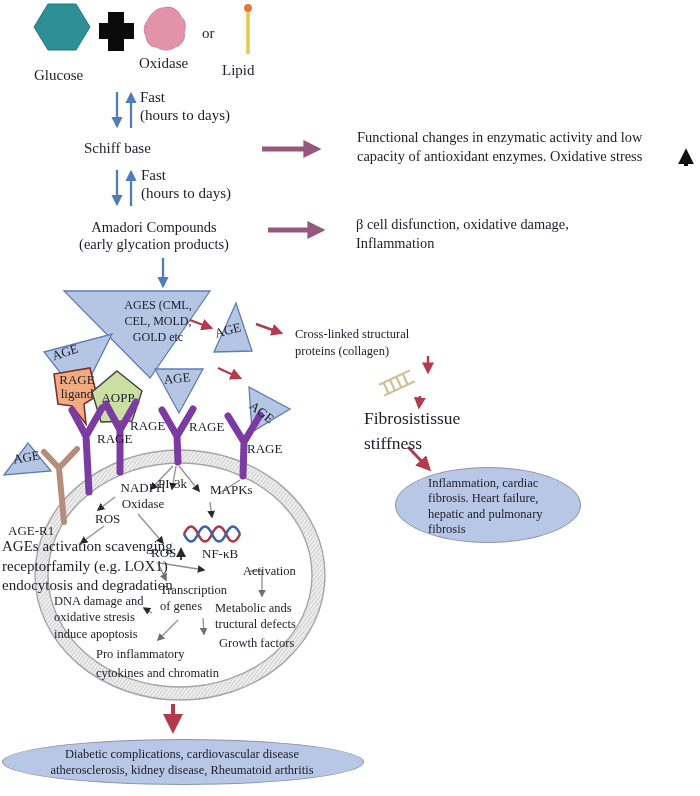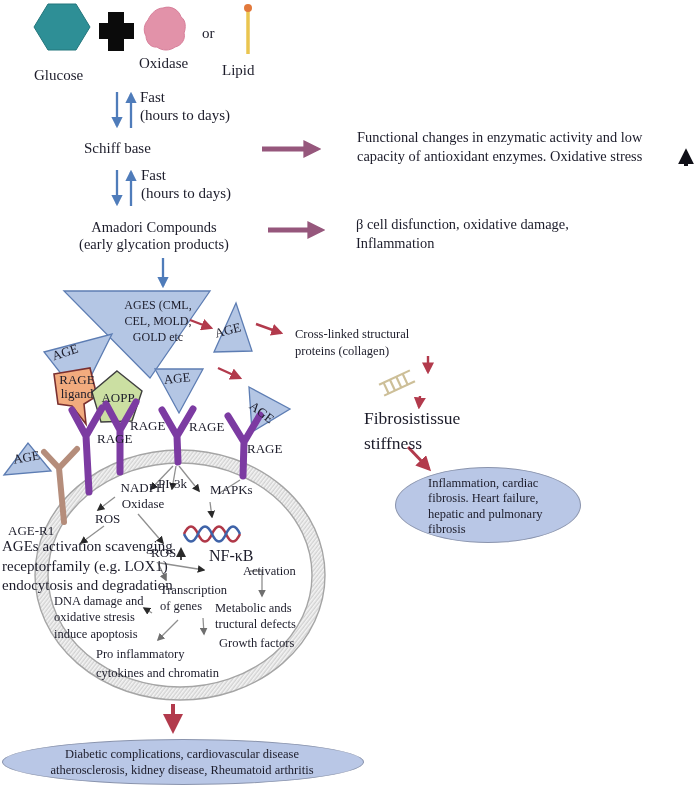--- a/index.html
+++ b/index.html
@@ -185,7 +185,7 @@
   <div class="lbl" style="left:190px;top:482px;font-size:13px;margin-left:20px;">MAPKs</div>
   <div class="lbl" style="left:95px;top:511px;font-size:13px;">ROS</div>
   <div class="lbl" style="left:151px;top:545px;font-size:13px;">ROS</div>
-  <div class="lbl" style="left:209px;top:546px;font-size:16px;">NF-κB</div>
+  <div class="lbl" style="left:202px;top:546px;font-size:13px;">NF-κB</div>
   <div class="lbl" style="left:211px;top:564px;font-size:12.5px;margin-left:32px;">Activation</div>
   <div class="lbl" style="left:160px;top:583px;font-size:12.5px;line-height:1.25;">Transcription
 of genes</div>

